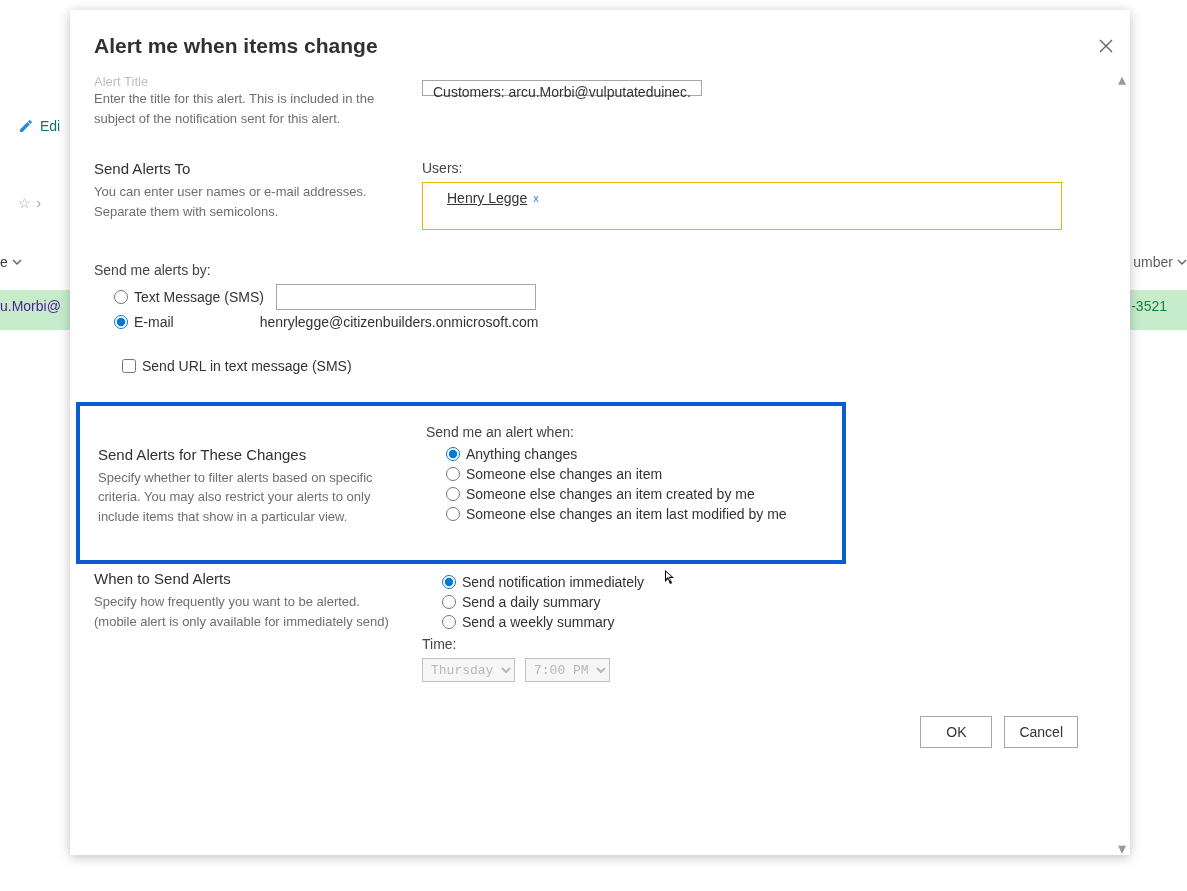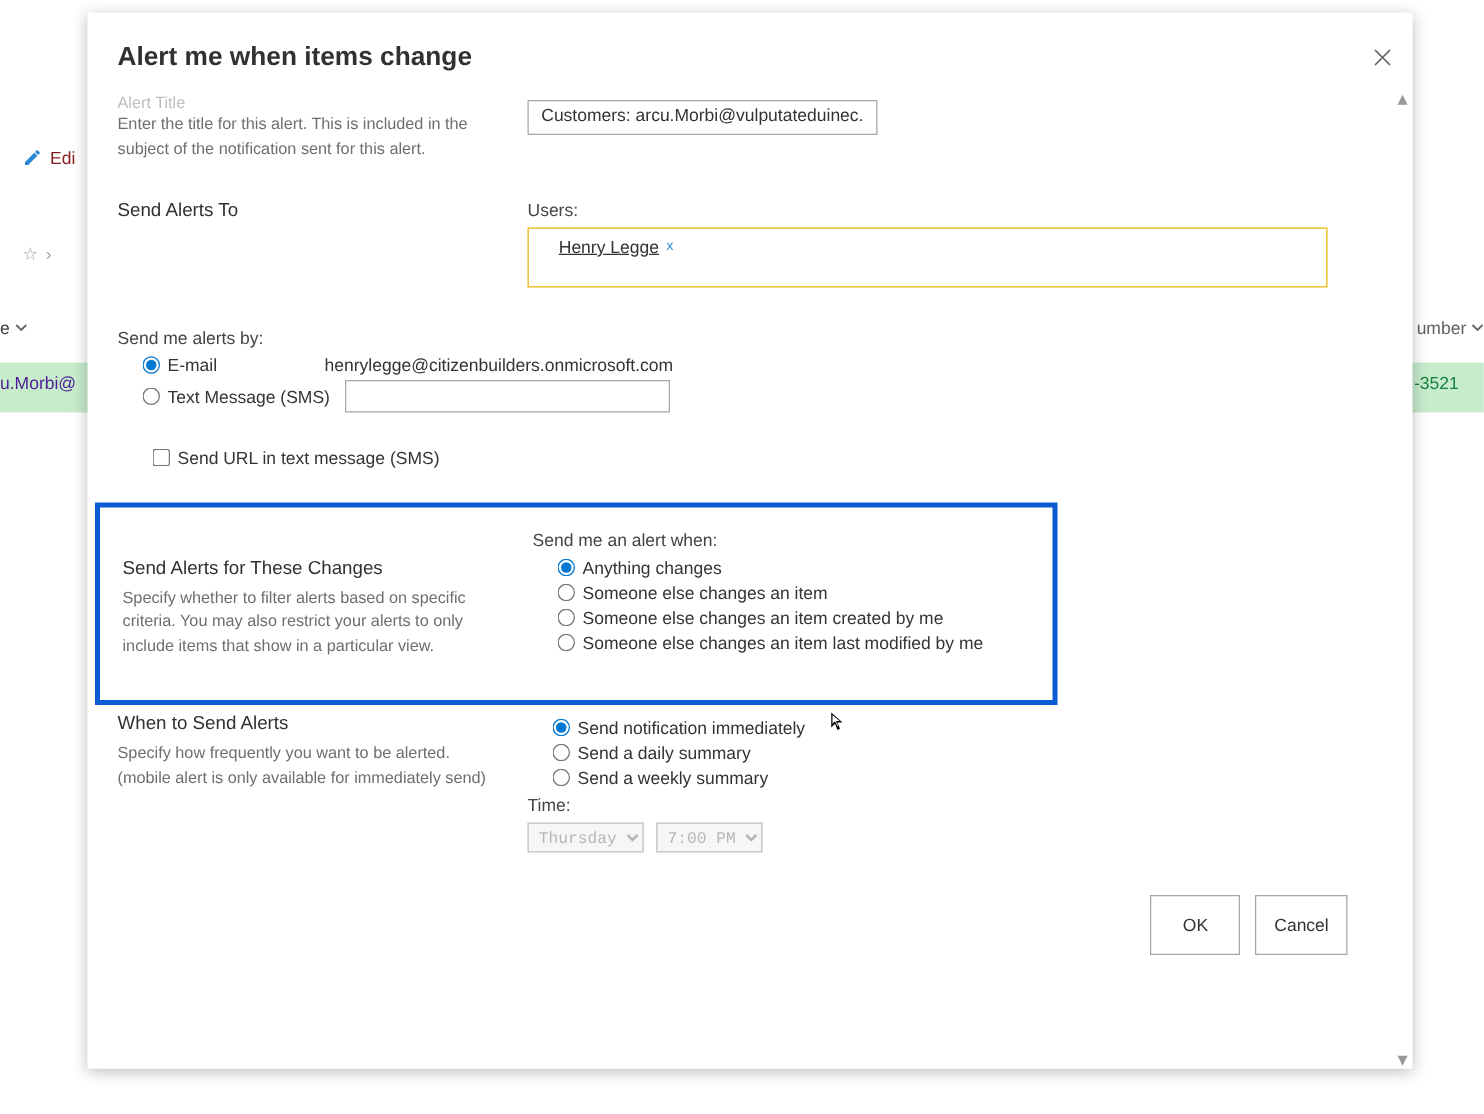--- a/index.html
+++ b/index.html
@@ -42,7 +42,7 @@
 
     .cutoff-hdr { font-size: 13px; color: #bdbdbd; letter-spacing: 0; text-transform: none; margin-top: -6px; }
 
-    .title-input { display:inline-block; border:1px solid #a6a6a6; height: 28px; font-size: 14px; color:#333; padding: 3px 10px; min-width: 248px; background:#fff; }
+    .title-input { display:inline-block; border:1px solid #a6a6a6; height: 16px; font-size: 14px; color:#333; padding: 3px 10px; min-width: 248px; background:#fff; }
 
     .label { font-size: 14px; color:#444; margin-bottom: 6px; }
     .people-box { border:1px solid #eab308; min-height: 48px; width: 100%; max-width: 640px; padding: 6px 24px; }

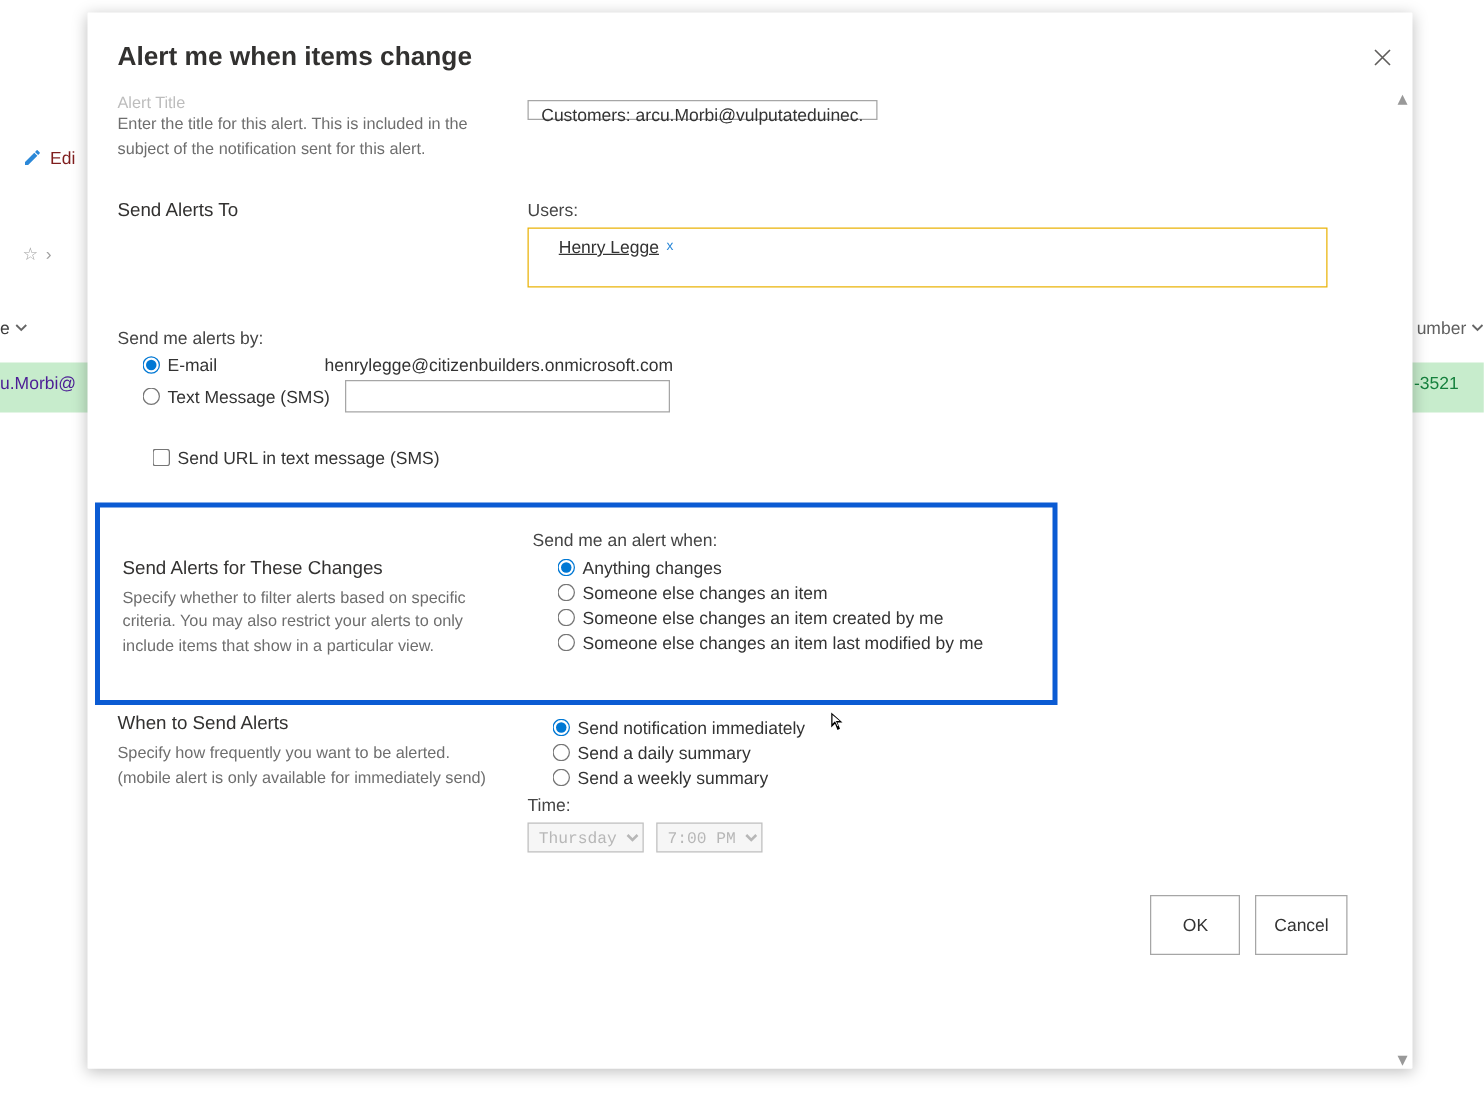--- a/index.html
+++ b/index.html
@@ -7,7 +7,7 @@
 
     
     .bg { position: absolute; inset: 0; background: #fff; }
-    .bg .edit { position: absolute; left: 18px; top: 118px; color: #7f1d1d; font-size: 14px; display: flex; gap: 6px; align-items: center; }
+    .bg .edit { position: absolute; left: 18px; top: 118px; color: #0f766e; font-size: 14px; display: flex; gap: 6px; align-items: center; }
     .bg .edit svg { width: 16px; height: 16px; }
     .bg .star-row { position: absolute; left: 18px; top: 195px; color: #a0a0a0; display: flex; align-items: center; gap: 6px; font-size: 14px; }
     .bg .e-drop { position: absolute; left: 0; top: 254px; color: #3b3b3b; font-size: 14px; }

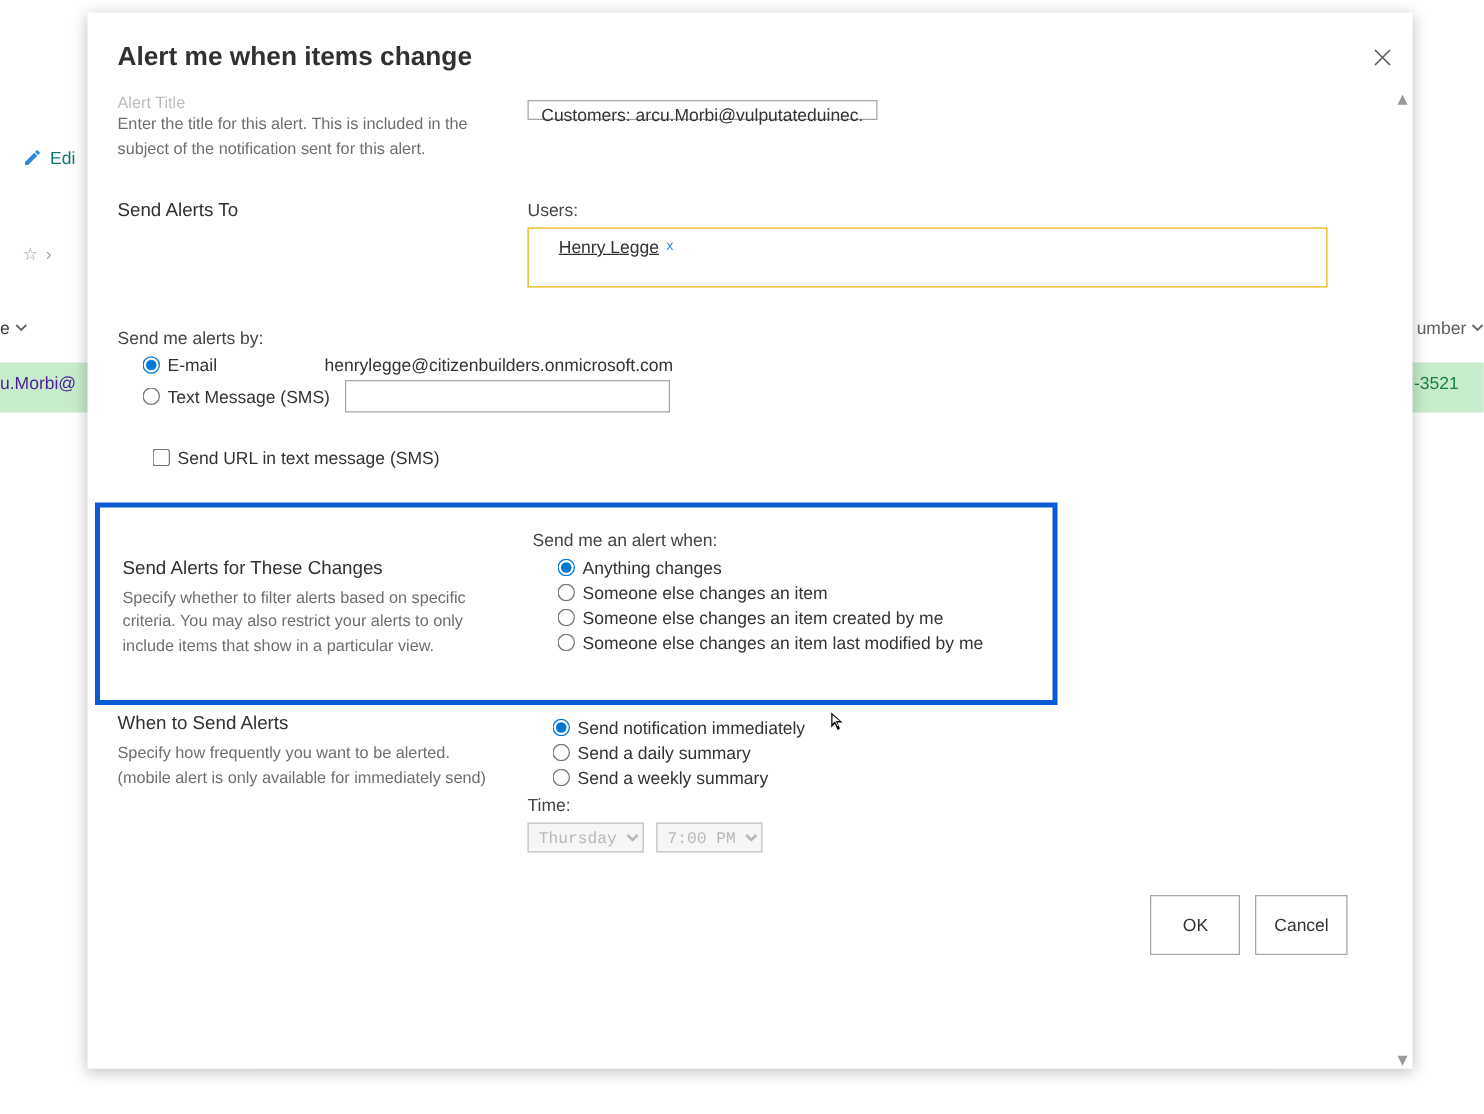--- a/index.html
+++ b/index.html
@@ -129,6 +129,7 @@
       <div class="section">
         <div class="left">
           <div class="hdr">Send Alerts To</div>
+          <div class="desc">You can enter user names or e-mail addresses. Separate them with semicolons.</div>
         </div>
         <div class="right">
           <div class="label">Users:</div>

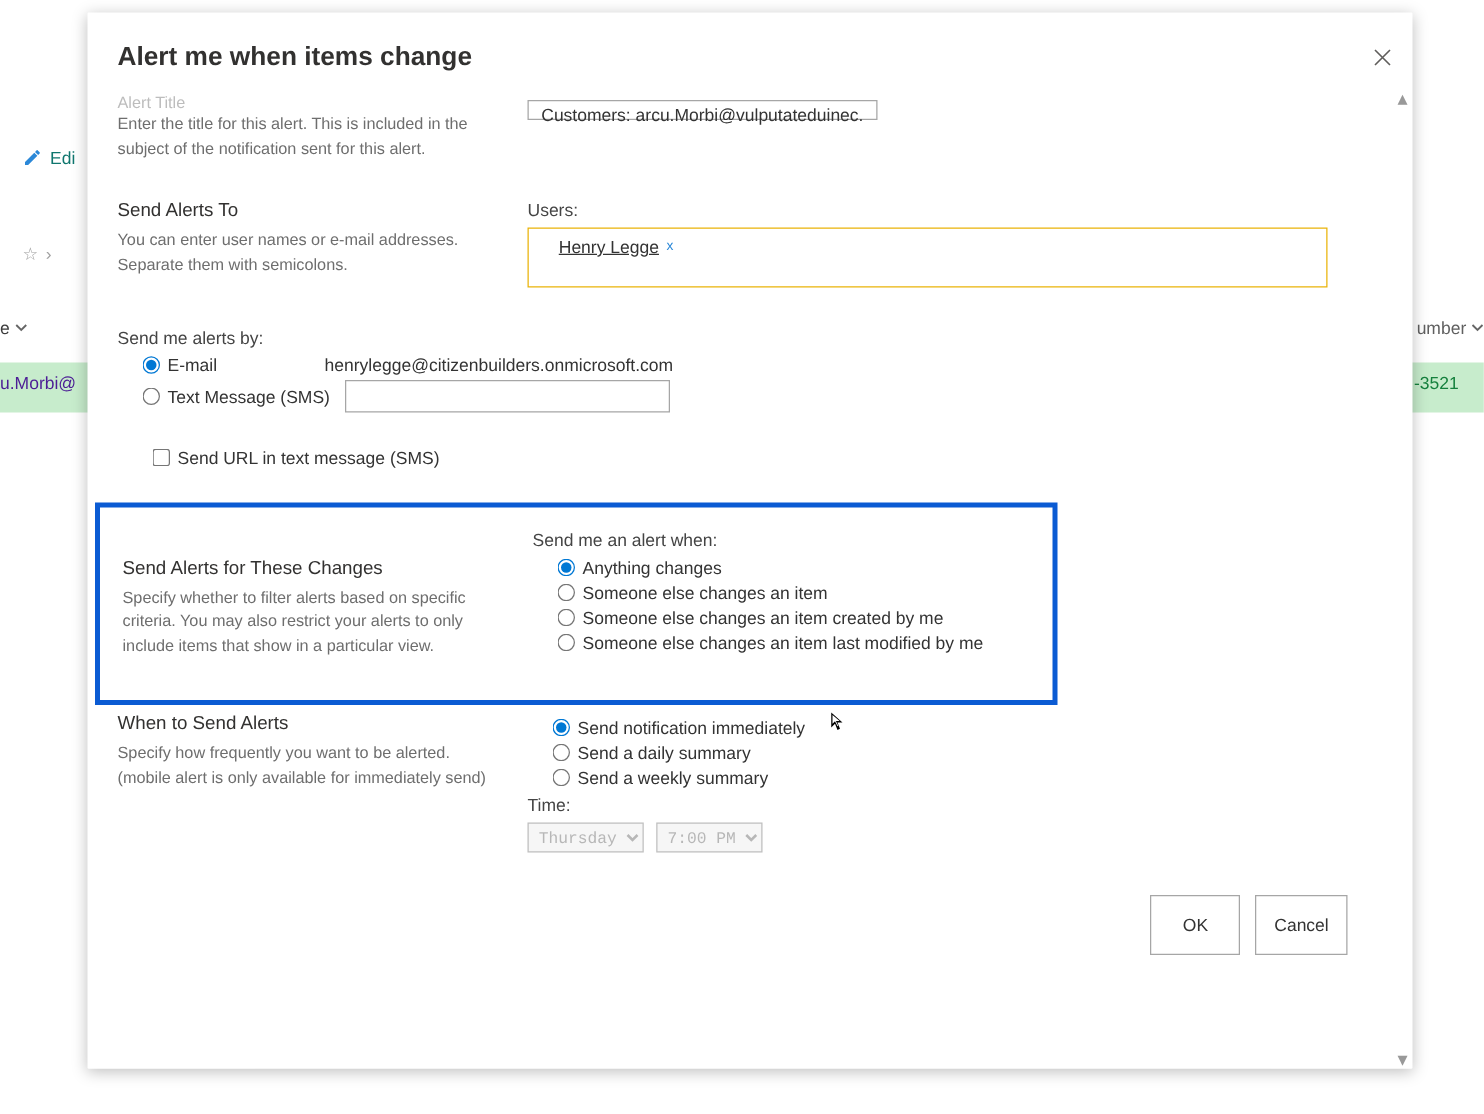--- a/index.html
+++ b/index.html
@@ -146,14 +146,14 @@
         <div class="right">
           <div class="label">Send me alerts by:</div>
           <div class="radio-row indent">
+            <input type="radio" name="delivery" style="">
+            <span>Text Message (SMS)</span>
+            <input class="sms-input" type="text" style="">
+          </div>
+          <div class="radio-row indent">
             <input type="radio" name="delivery" checked="" style="">
             <span>E-mail</span>
             <span class="email-val">henrylegge@citizenbuilders.onmicrosoft.com</span>
-          </div>
-          <div class="radio-row indent">
-            <input type="radio" name="delivery" style="">
-            <span>Text Message (SMS)</span>
-            <input class="sms-input" type="text" style="">
           </div>
           <div class="check-row url-check">
             <input type="checkbox" style="">

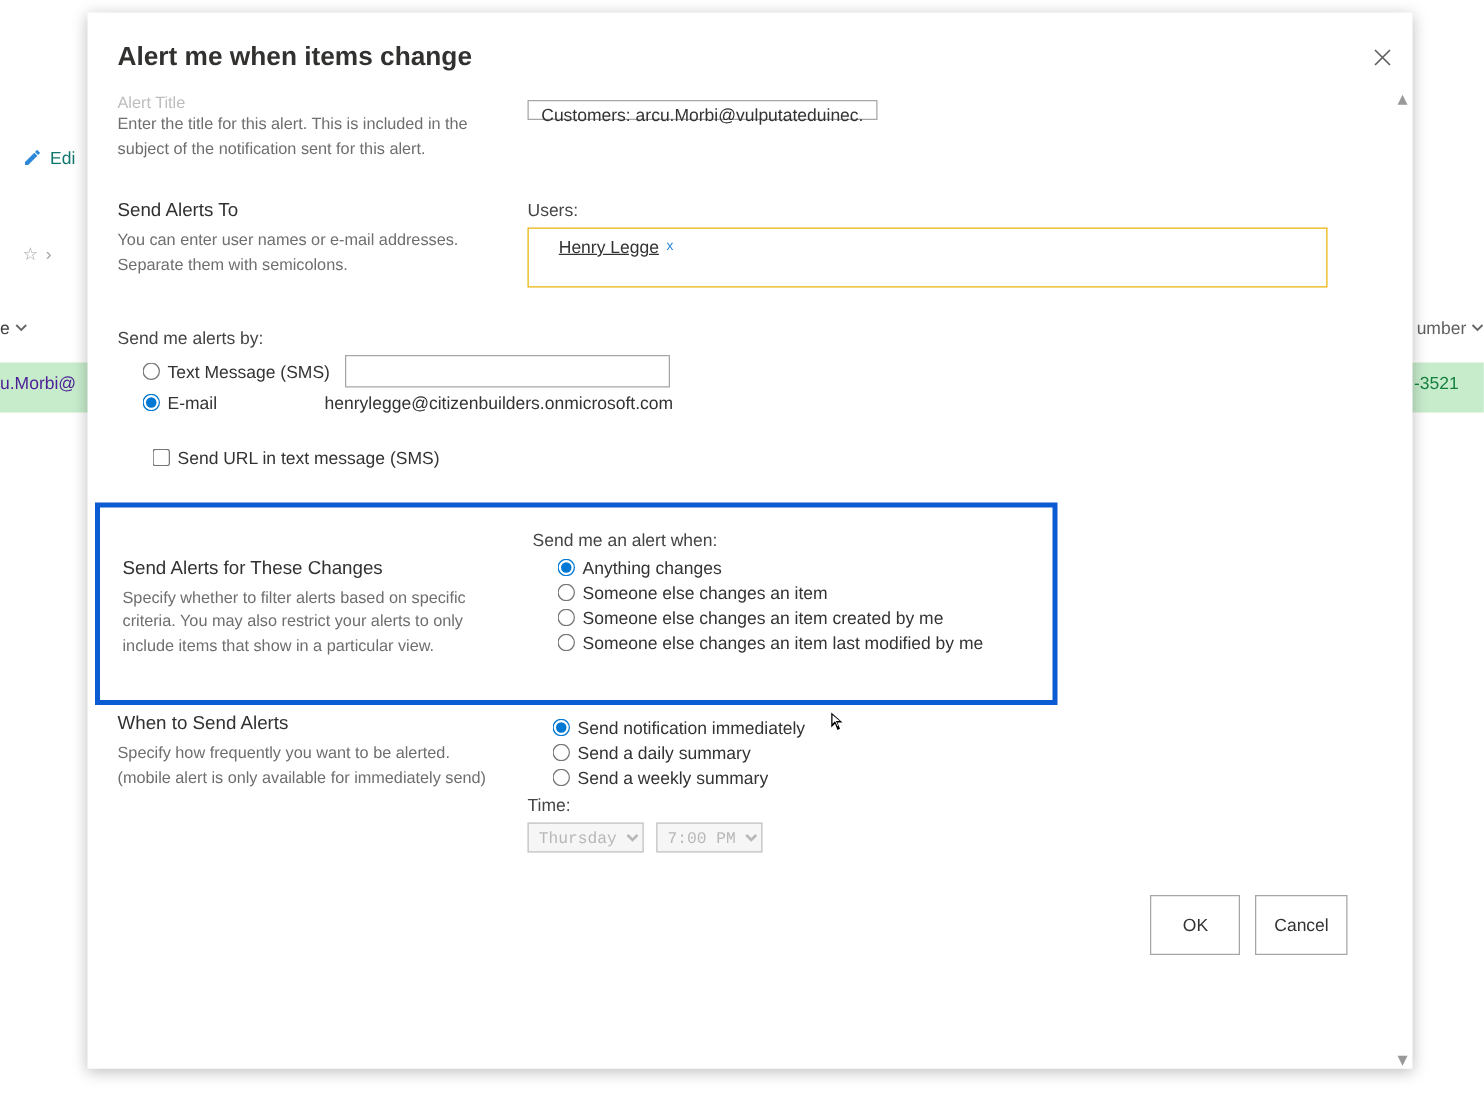--- a/index.html
+++ b/index.html
@@ -66,7 +66,7 @@
     select:disabled { color:#999;font-family:Liberation Mono, monospace; }
 
     .footer { display:flex; justify-content:flex-end; gap:12px; padding: 10px 28px 22px 0; }
-    .btn { border:1px solid #a6a6a6; background:#fff; height:48px; min-width:72px; padding:0 14px; font-size:14px; color:#333; cursor:pointer; }
+    .btn { border:1px solid #a6a6a6; background:#fff; height:32px; min-width:72px; padding:0 14px; font-size:14px; color:#333; cursor:pointer; }
 
     .cursor { position:absolute; left:593px; top:497px; width:16px; height:16px; pointer-events:none; }
     .cursor svg { width:16px; height:16px; }

